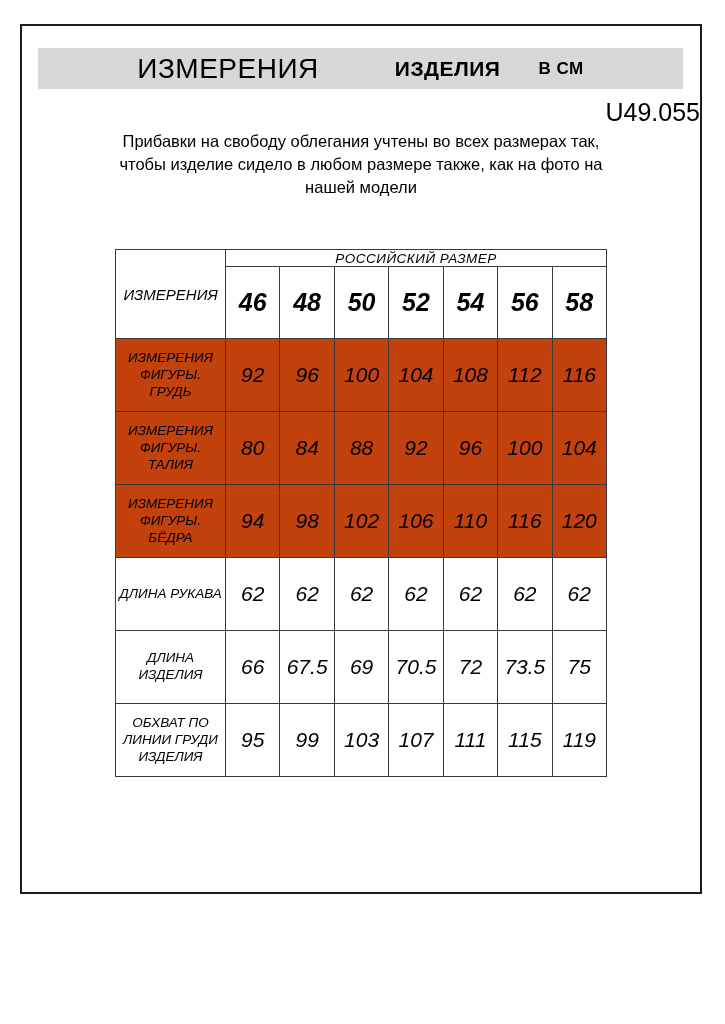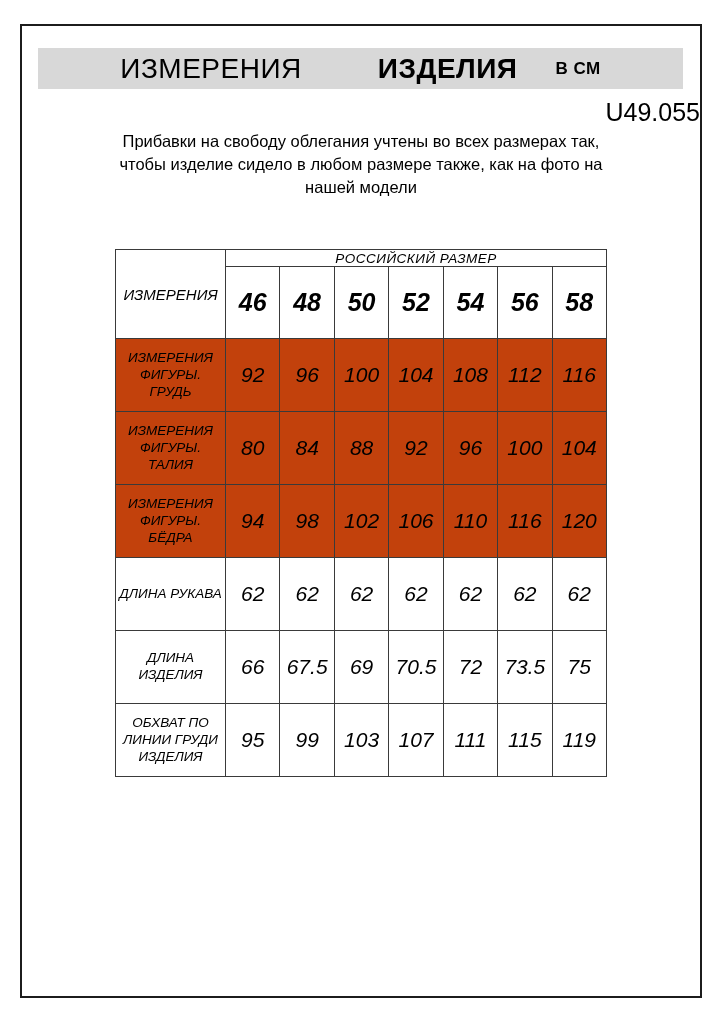--- a/index.html
+++ b/index.html
@@ -13,7 +13,7 @@
   .frame {
     position: absolute;
     left: 20px; top: 24px;
-    width: 682px; height: 974px;
+    width: 682px; height: 870px;
     border: 2px solid #1c1c1c;
     background: #ffffff;
   }

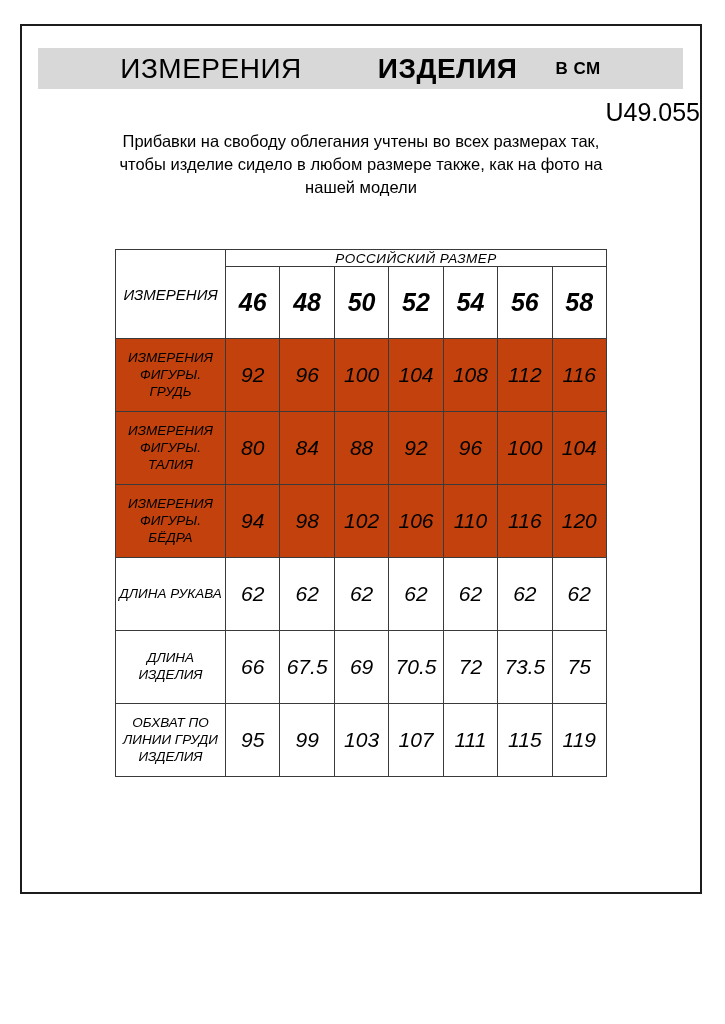--- a/index.html
+++ b/index.html
@@ -27,7 +27,7 @@
     gap: 38px;
   }
   .title-word1 { font-size: 28px; font-weight: 400; letter-spacing: 0.5px; }
-  .title-word2 { font-size: 28px; font-weight: 700; letter-spacing: 0.5px; margin-left: 38px; }
+  .title-word2 { font-size: 21px; font-weight: 700; letter-spacing: 0.5px; margin-left: 38px; }
   .title-units { font-size: 17px; font-weight: 700; letter-spacing: 0.5px; }
   .product-code {
     margin-top: 9px;

